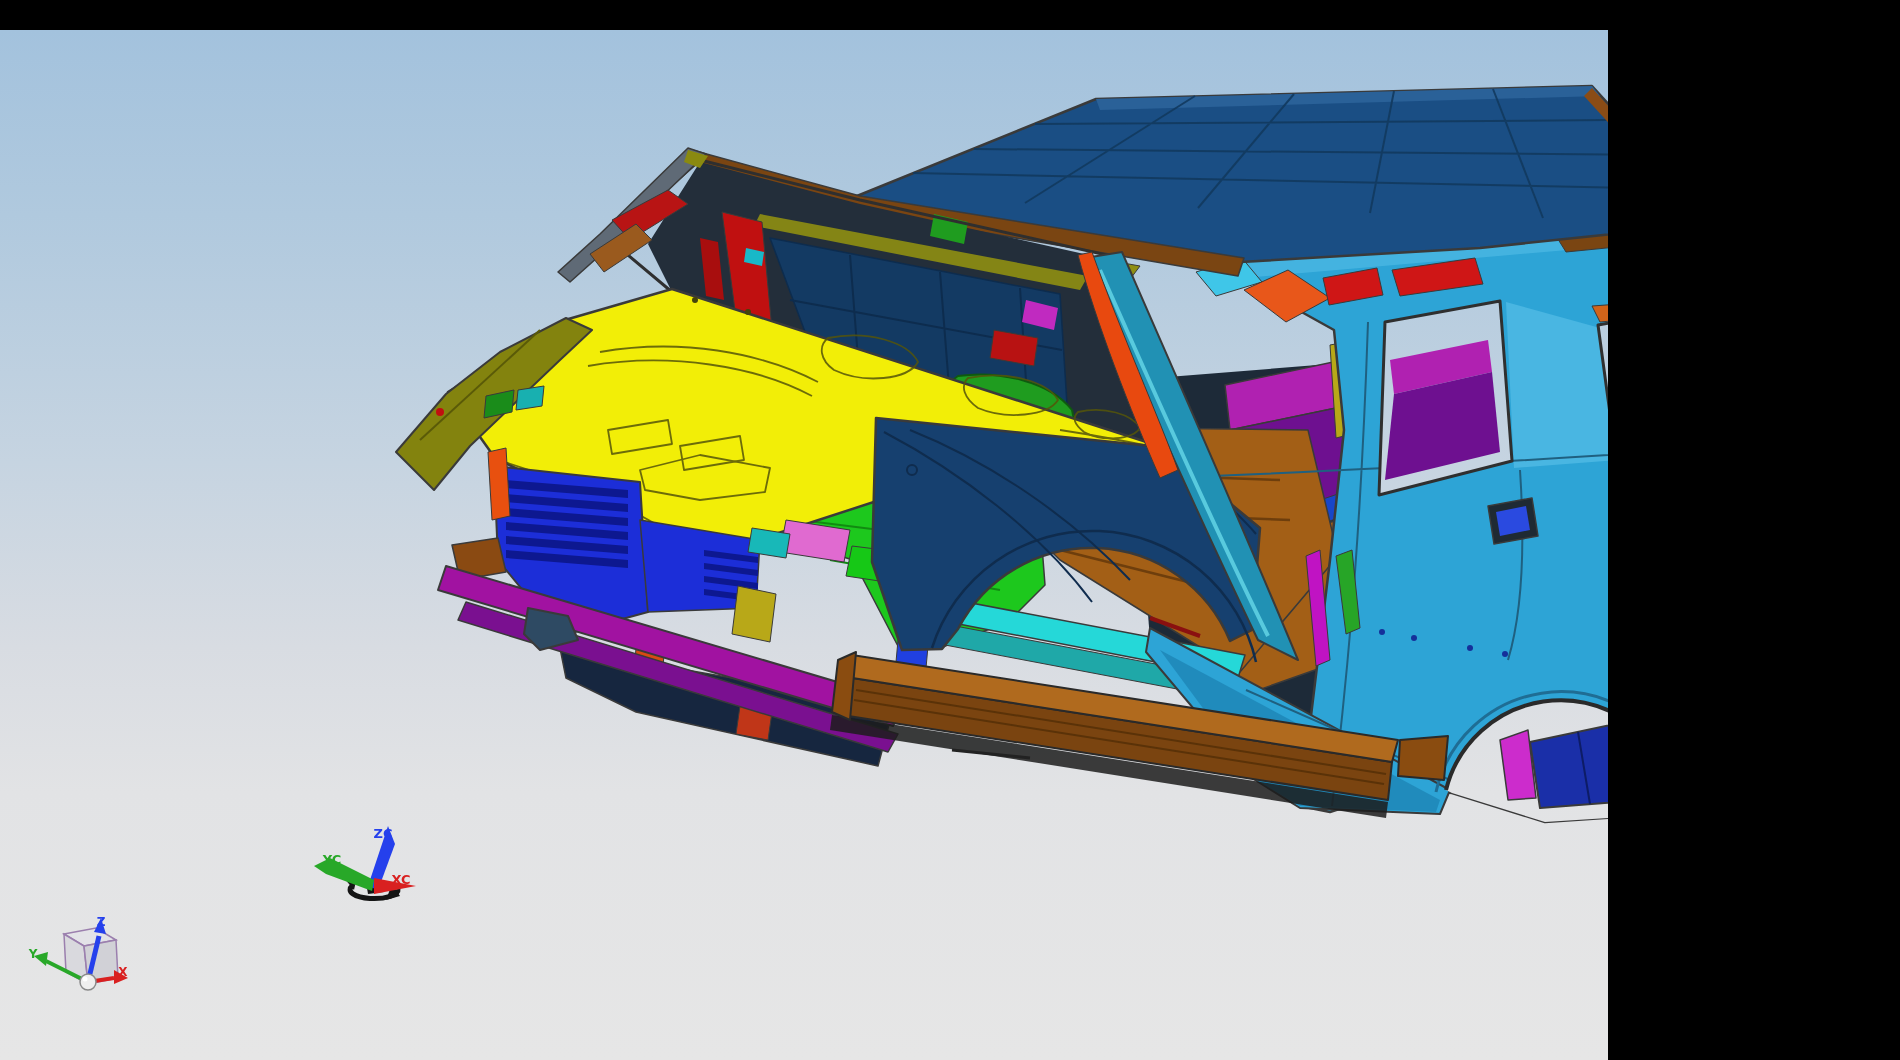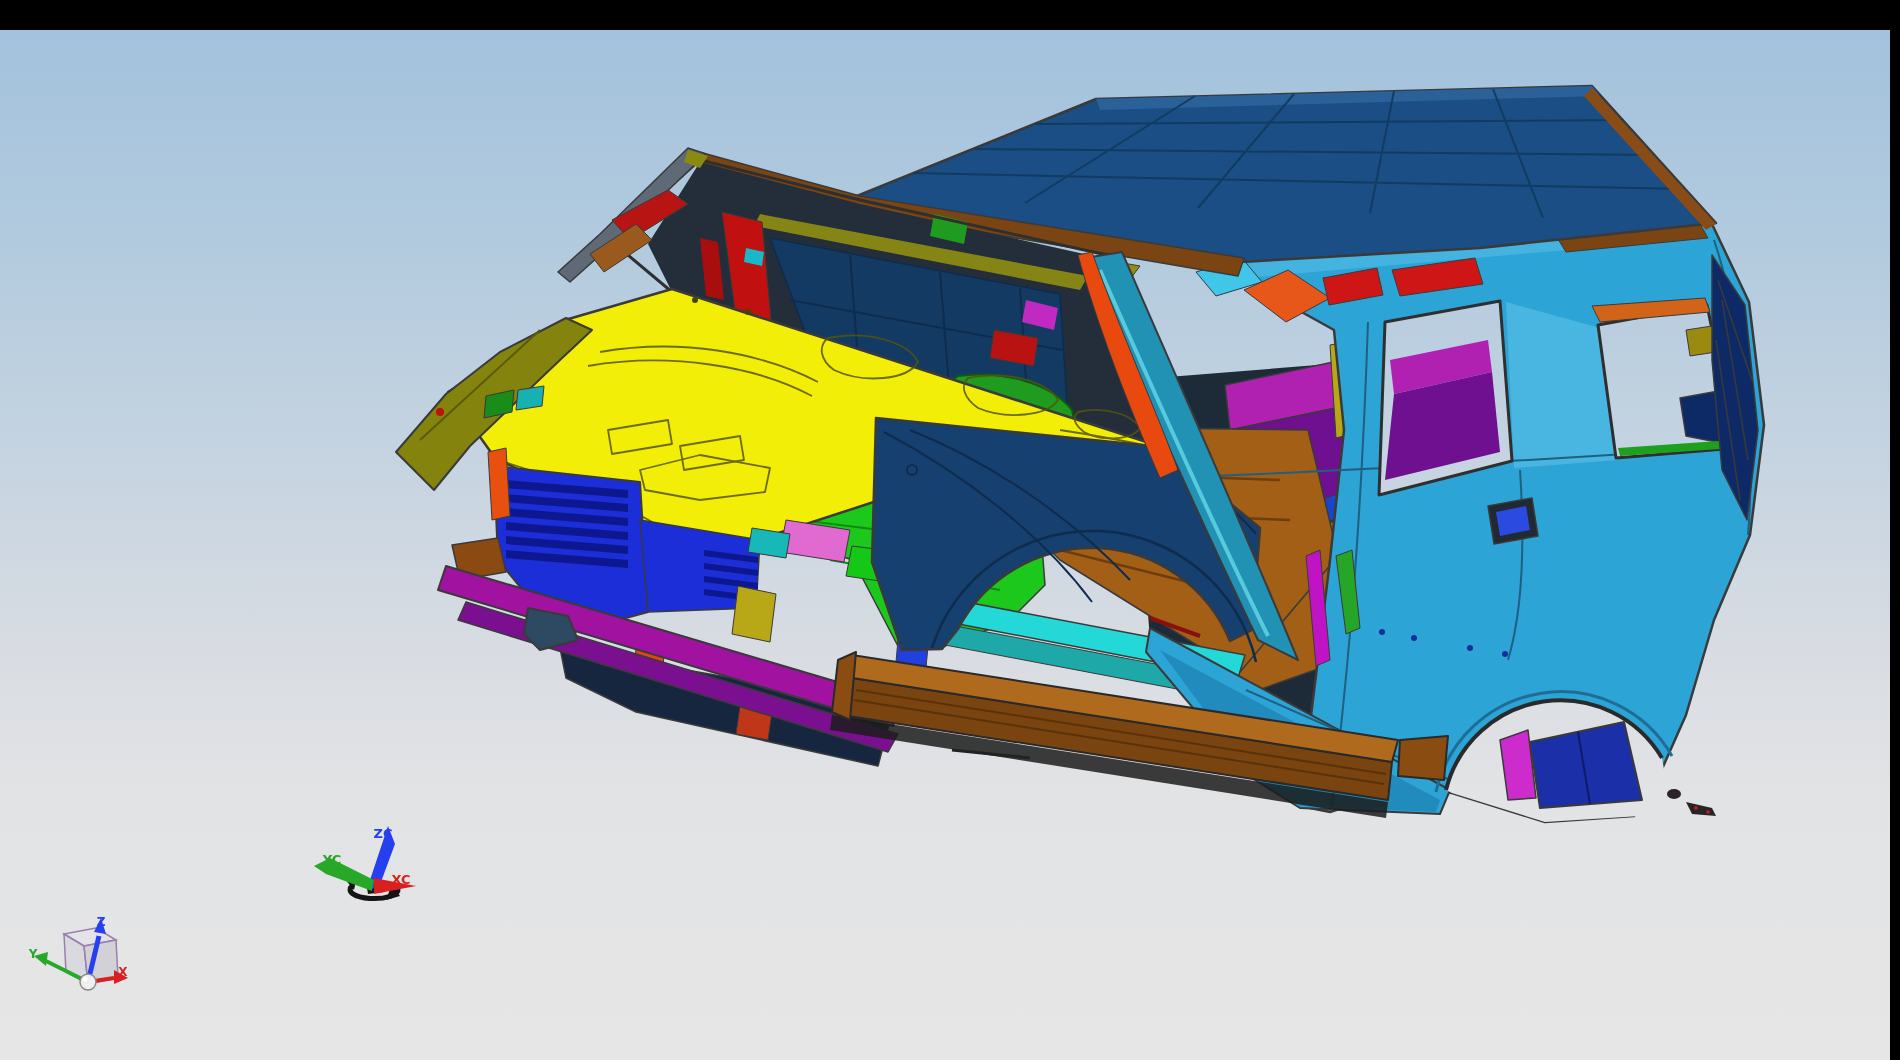--- a/index.html
+++ b/index.html
@@ -3,7 +3,7 @@
 <meta charset="utf-8">
 <style>
   html,body{margin:0;padding:0;background:#000;}
-  .screen{position:relative;width:1900px;height:1060px;overflow:hidden;background:#000;
+  .screen{position:relative;width:1608px;height:1060px;overflow:hidden;background:#000;
           font-family:"DejaVu Sans","Liberation Sans",sans-serif;}
   .viewport{position:absolute;left:0;top:30px;width:1890px;height:1030px;
             background:linear-gradient(180deg,#a3c2dd 0%,#b0c9de 18%,#c6d4e1 42%,#d8dce2 60%,#e2e3e5 74%,#e6e6e6 100%);}

